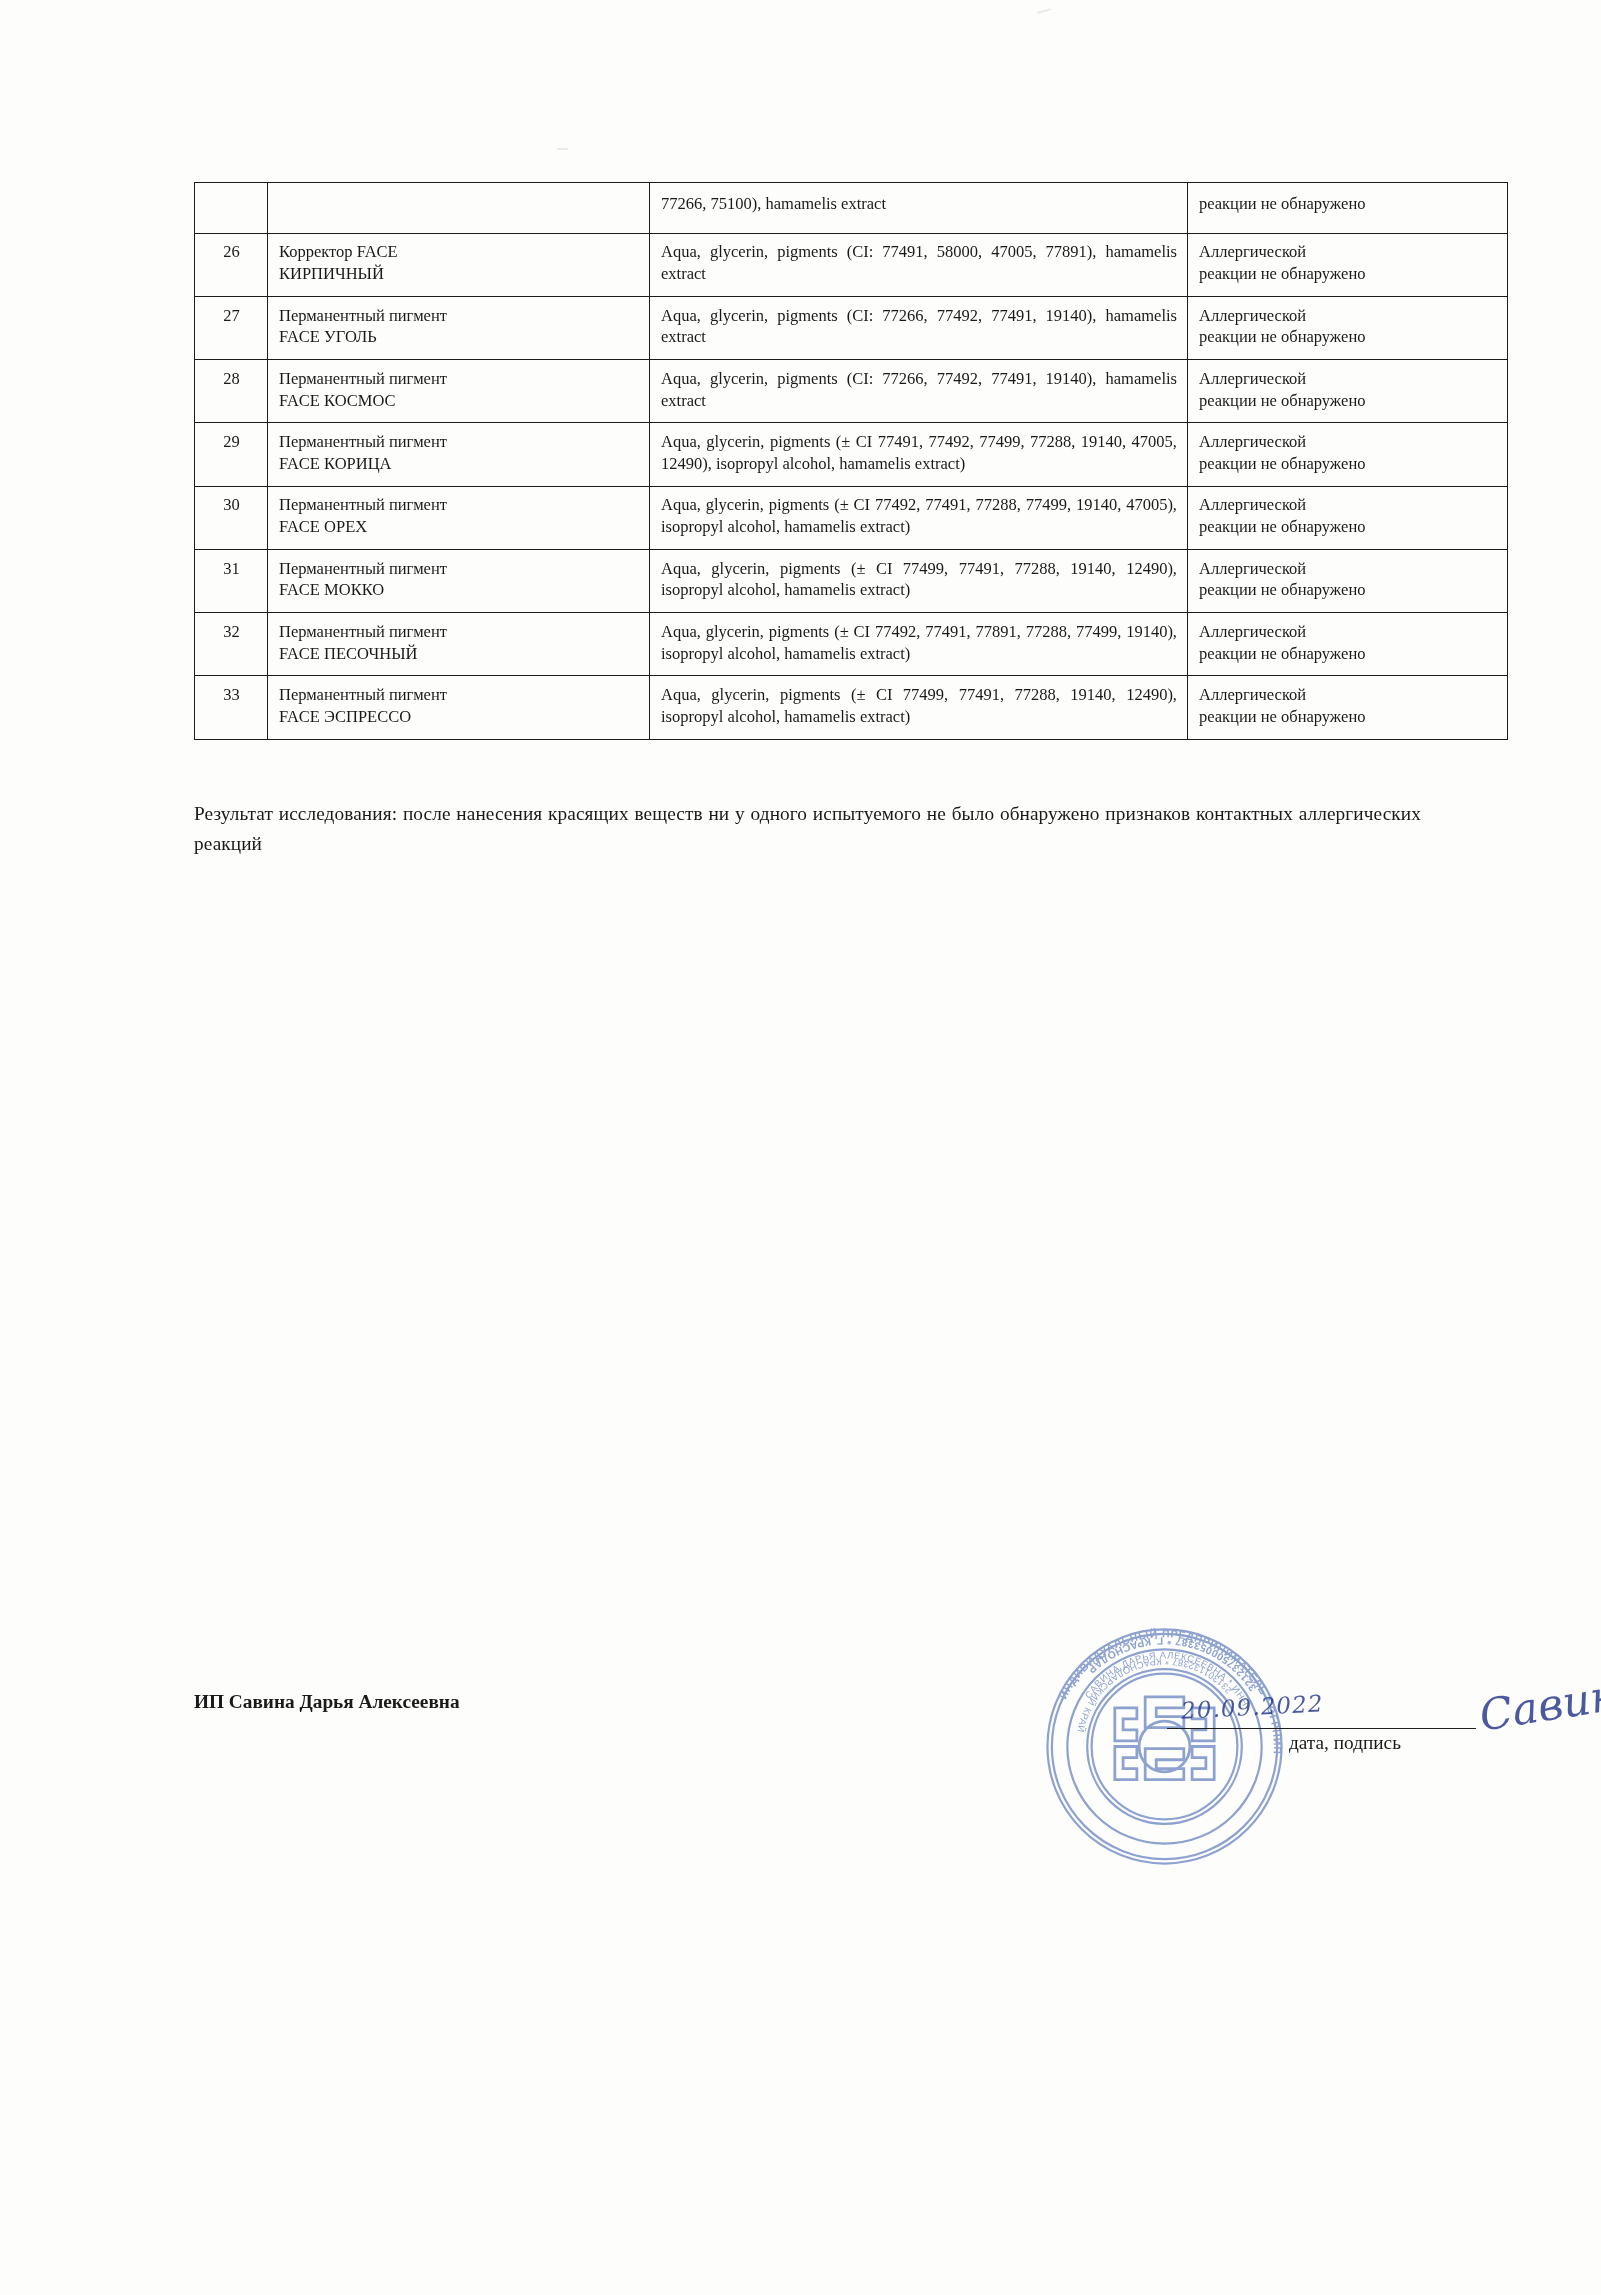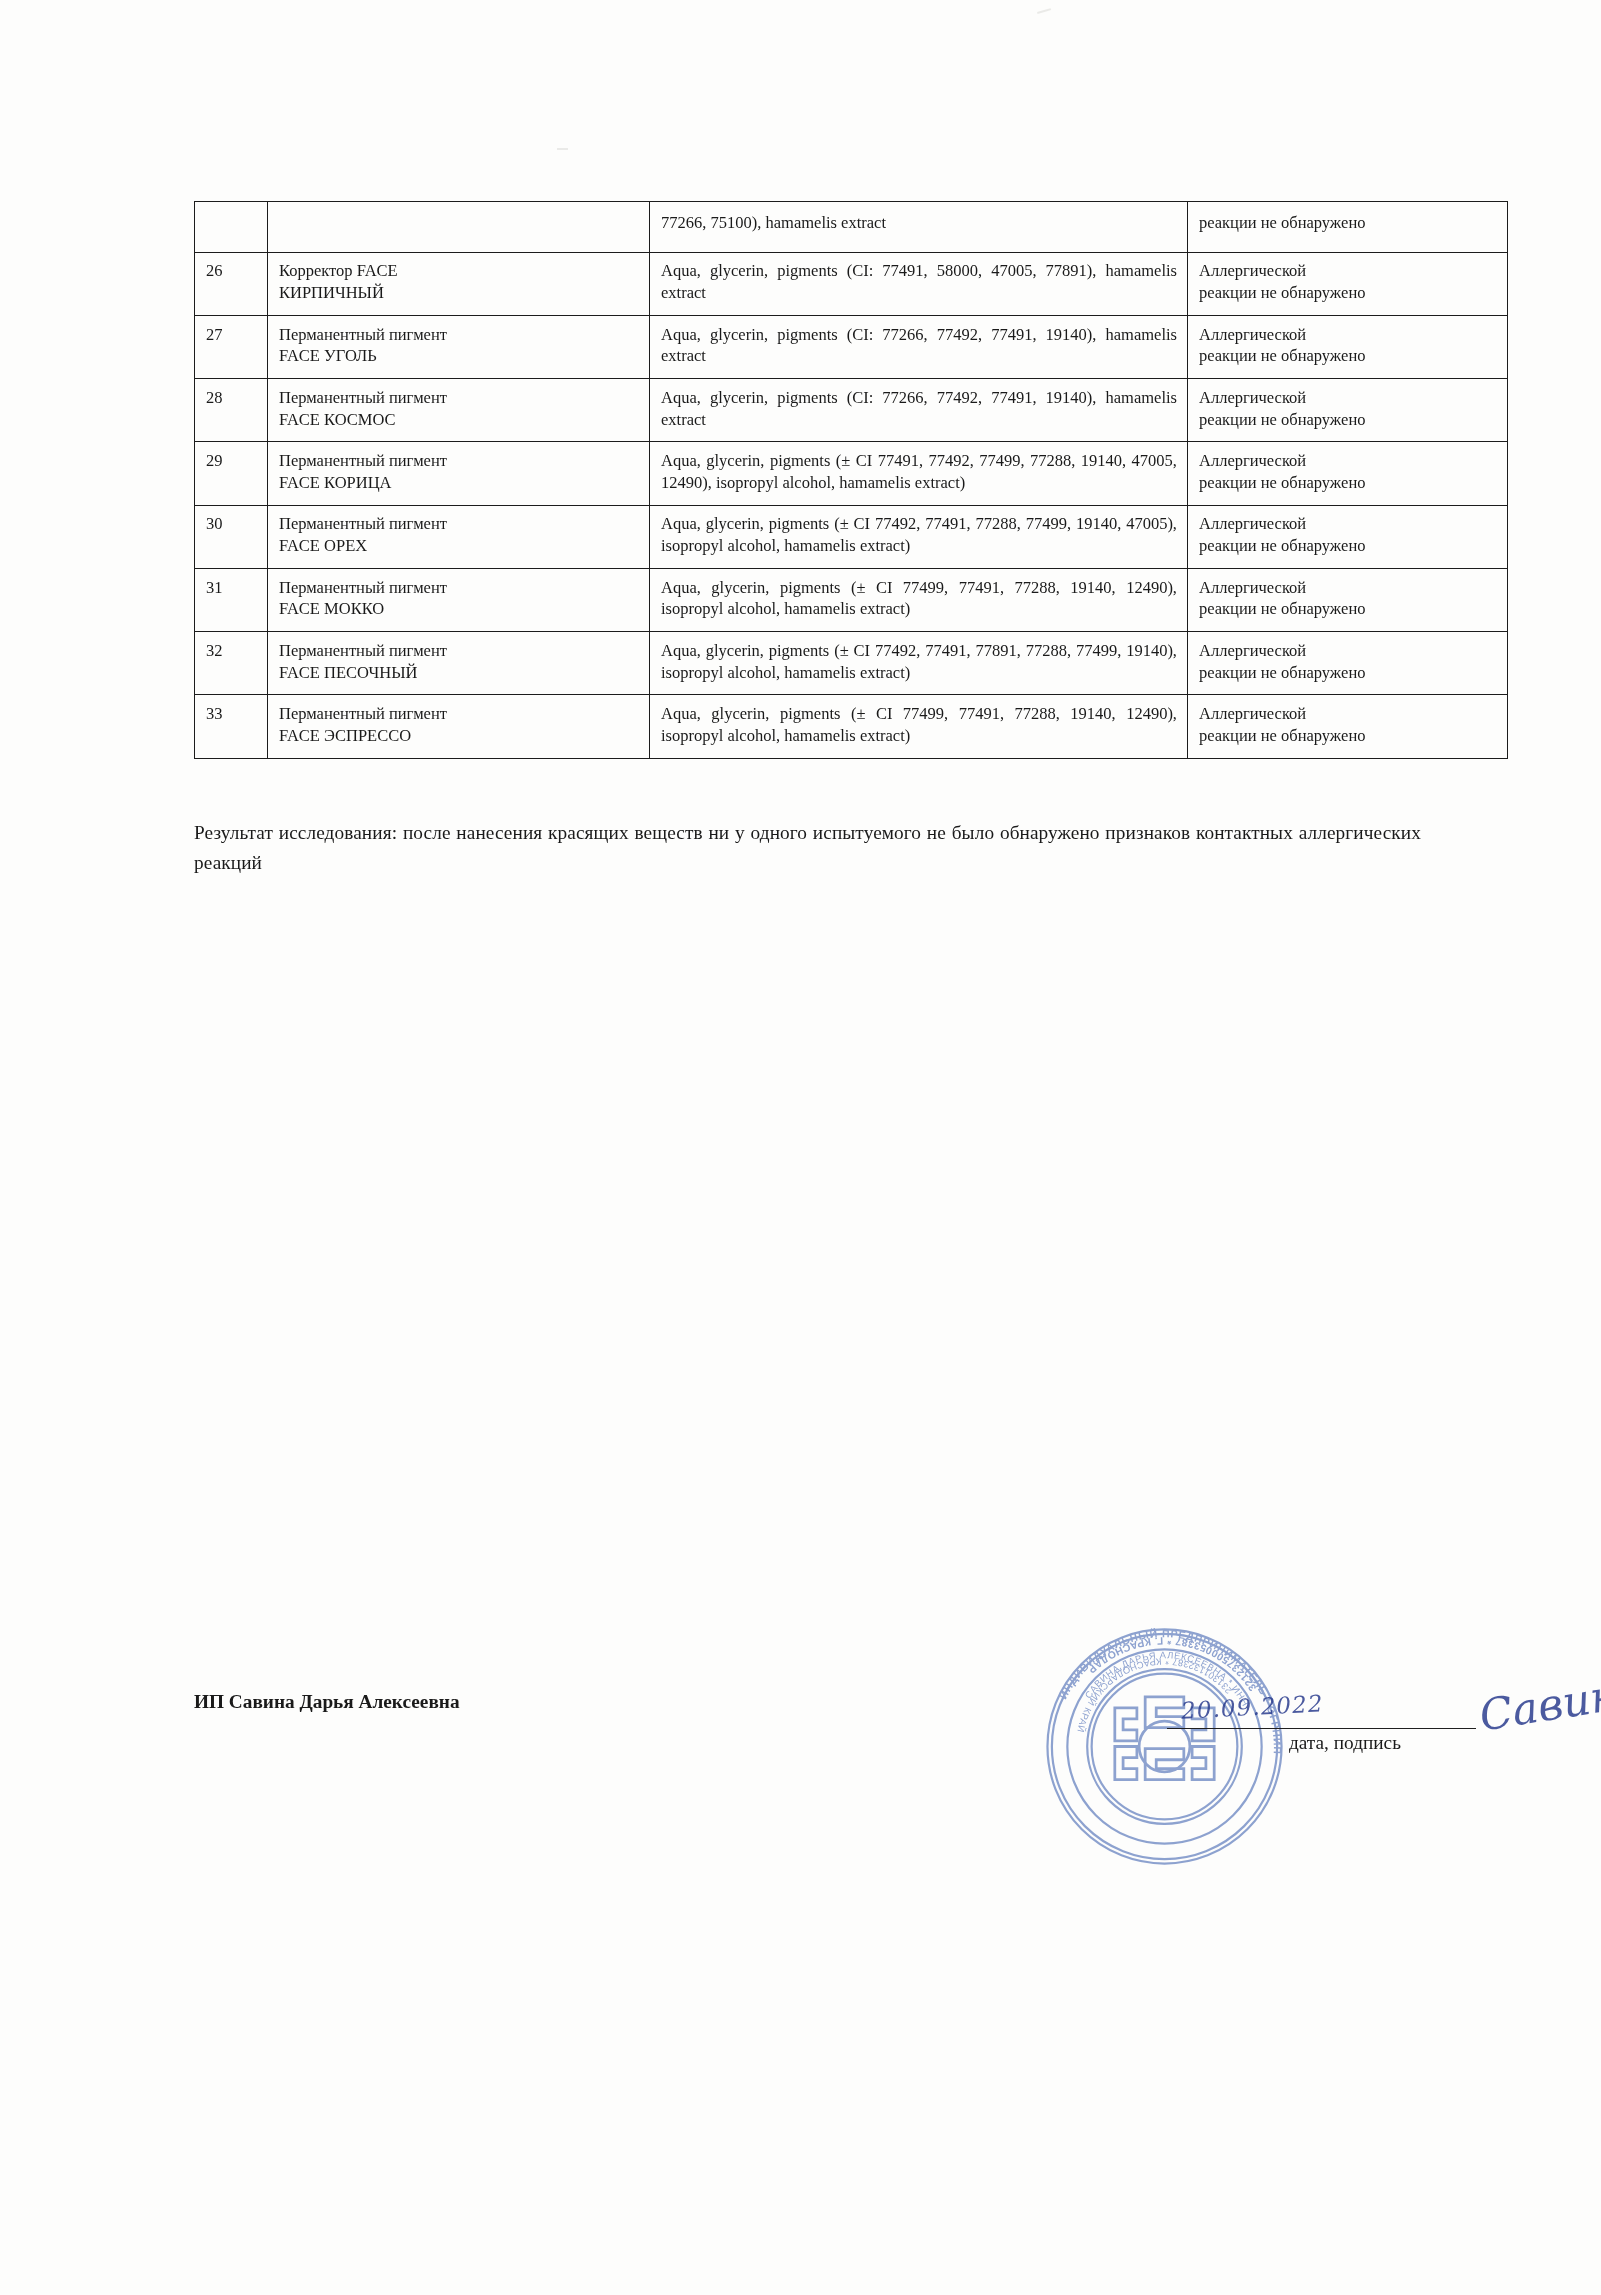--- a/index.html
+++ b/index.html
@@ -29,7 +29,7 @@
   .doc-body {
     position: absolute;
     left: 194px;
-    top: 201px;
+    top: 182px;
     width: 1227px;
   }
   table.pigment-table {

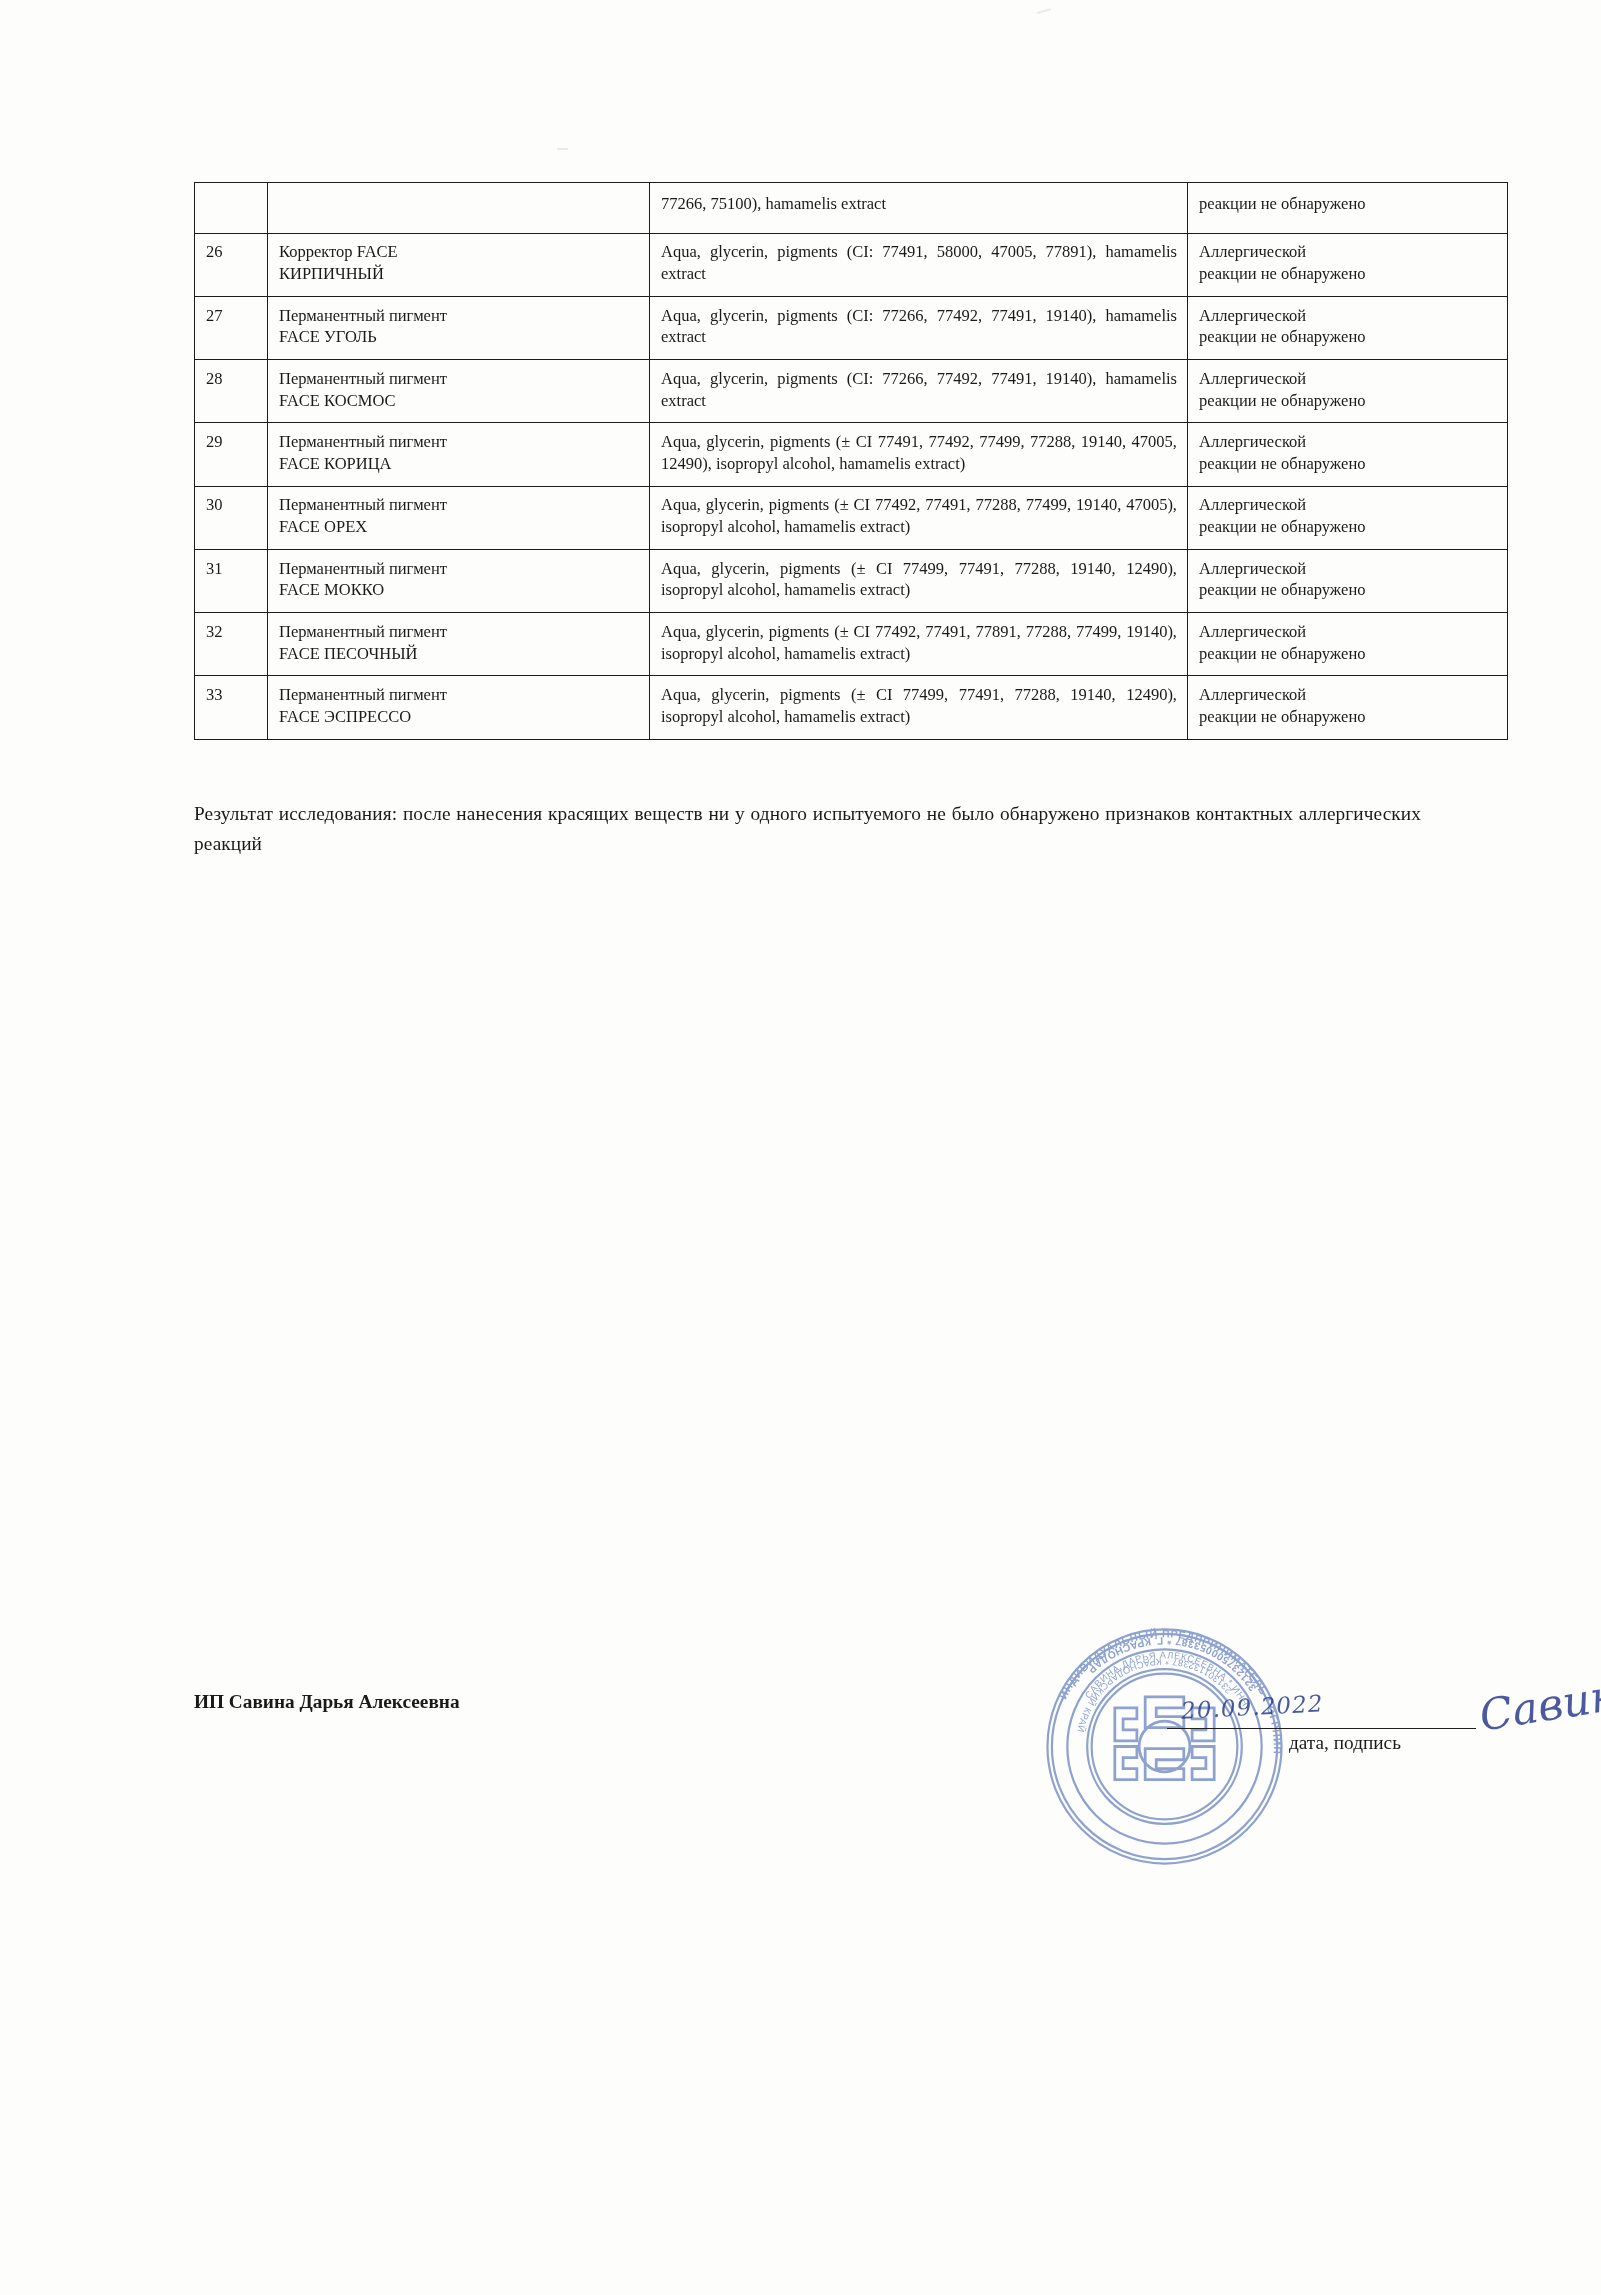--- a/index.html
+++ b/index.html
@@ -46,6 +46,7 @@
   }
   td.c-num {
     width: 51px;
+    text-align: center;
     padding-left: 0;
     padding-right: 0;
   }

